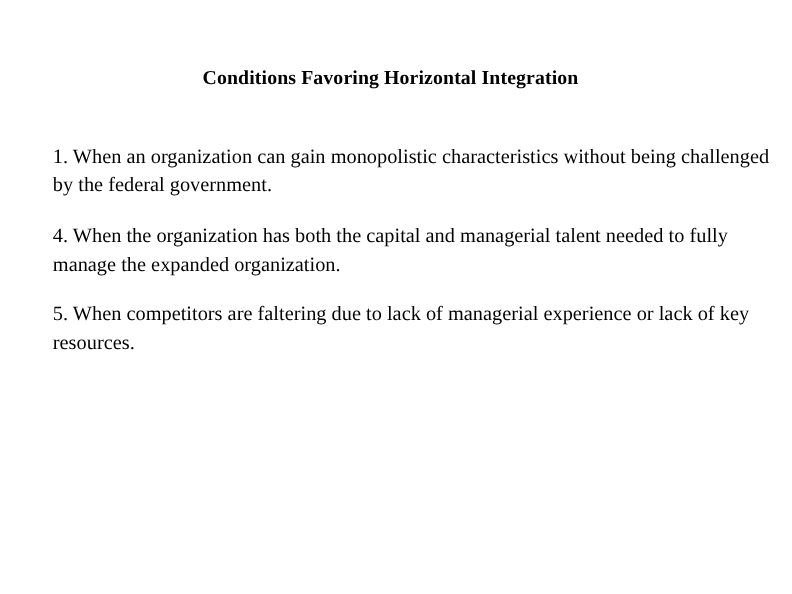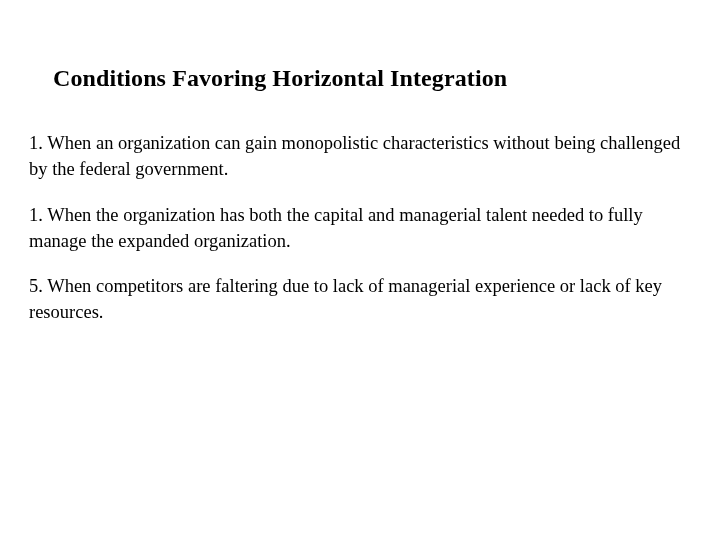--- a/index.html
+++ b/index.html
@@ -23,10 +23,10 @@
   .slide-title {
     position: absolute;
     top: 48px;
-    left: 53px;
+    left: 35px;
     width: 640px;
-    text-align: left;
-    font-size: 24px;
+    text-align: center;
+    font-size: 18px;
     font-weight: bold;
     line-height: 1.2;
     letter-spacing: 0.1px;

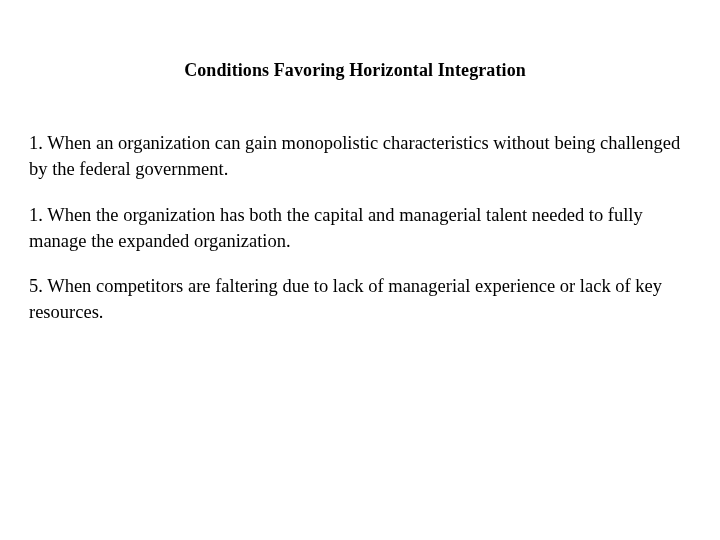--- a/index.html
+++ b/index.html
@@ -34,7 +34,7 @@
   .body-list {
     position: absolute;
     top: 130px;
-    left: 29px;
+    left: 48px;
     width: 655px;
   }
   .body-item {

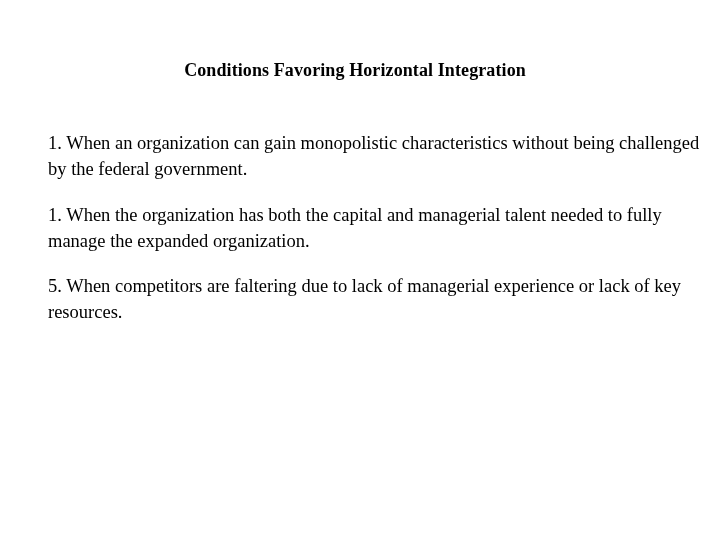--- a/index.html
+++ b/index.html
@@ -56,7 +56,7 @@
 
   <div class="body-list">
     <p class="body-item">1. When an organization can gain monopolistic characteristics without being challenged by the federal government.</p>
-    <p class="body-item">1. When the organization has both the capital and managerial talent needed to fully manage the expanded organization.</p>
+    <p class="body-item">4. When the organization has both the capital and managerial talent needed to fully manage the expanded organization.</p>
     <p class="body-item">5. When competitors are faltering due to lack of managerial experience or lack of key resources.</p>
   </div>
 

